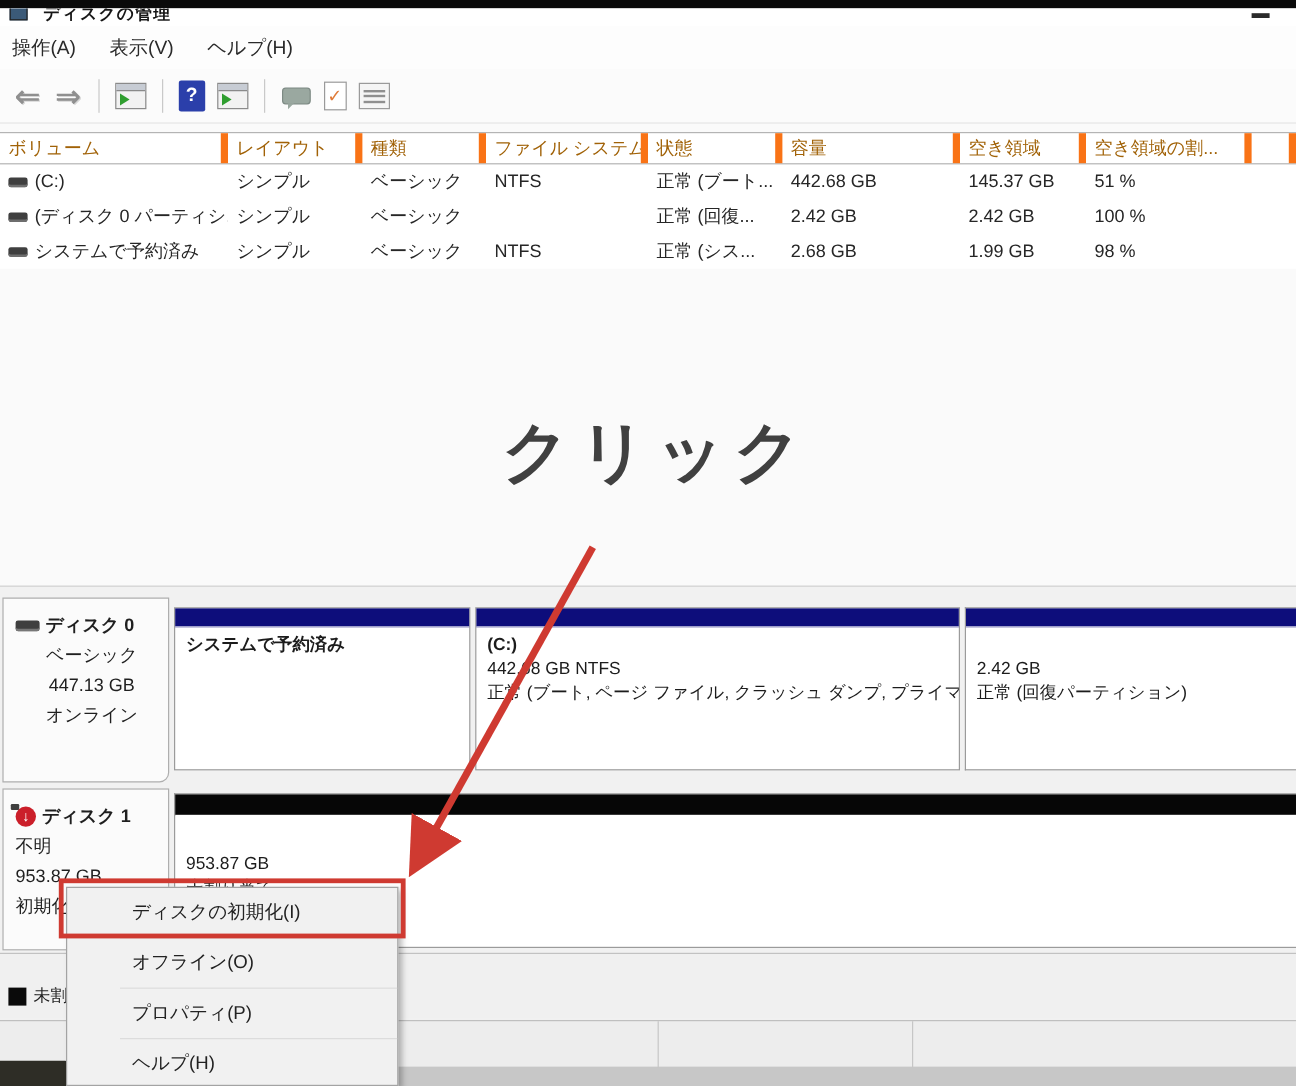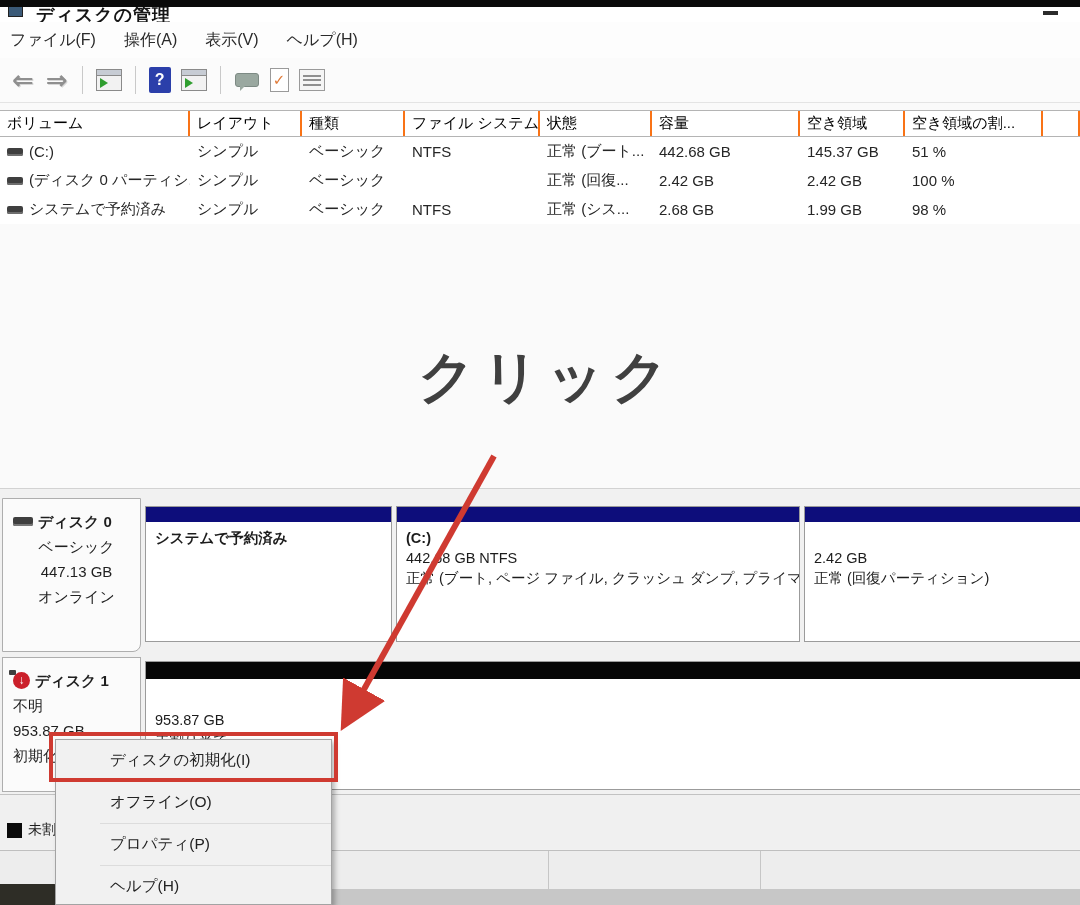--- a/index.html
+++ b/index.html
@@ -11,7 +11,7 @@
   #title-strip { position:absolute; left:0; top:0; width:1080px; height:7px; background:#0a0a0a; }
   #title-bar { position:absolute; left:0; top:7px; width:1080px; height:15px; background:#ffffff; overflow:hidden; }
   #title-icon { position:absolute; left:8px; top:-3px; width:15px; height:13px; background:#3b5a78; border:1px solid #222; }
-  #title-text { position:absolute; left:36px; top:-4px; font-size:18px; font-weight:bold; color:#161616; letter-spacing:1px; }
+  #title-text { position:absolute; left:36px; top:-4px; font-size:14px; font-weight:bold; color:#161616; letter-spacing:1px; }
   #min-dash { position:absolute; right:22px; top:4px; width:15px; height:4px; background:#2b2b2b; }
 
   #menubar { position:absolute; left:0; top:22px; width:1080px; height:36px; background:#fdfdfd; display:flex; align-items:center; }

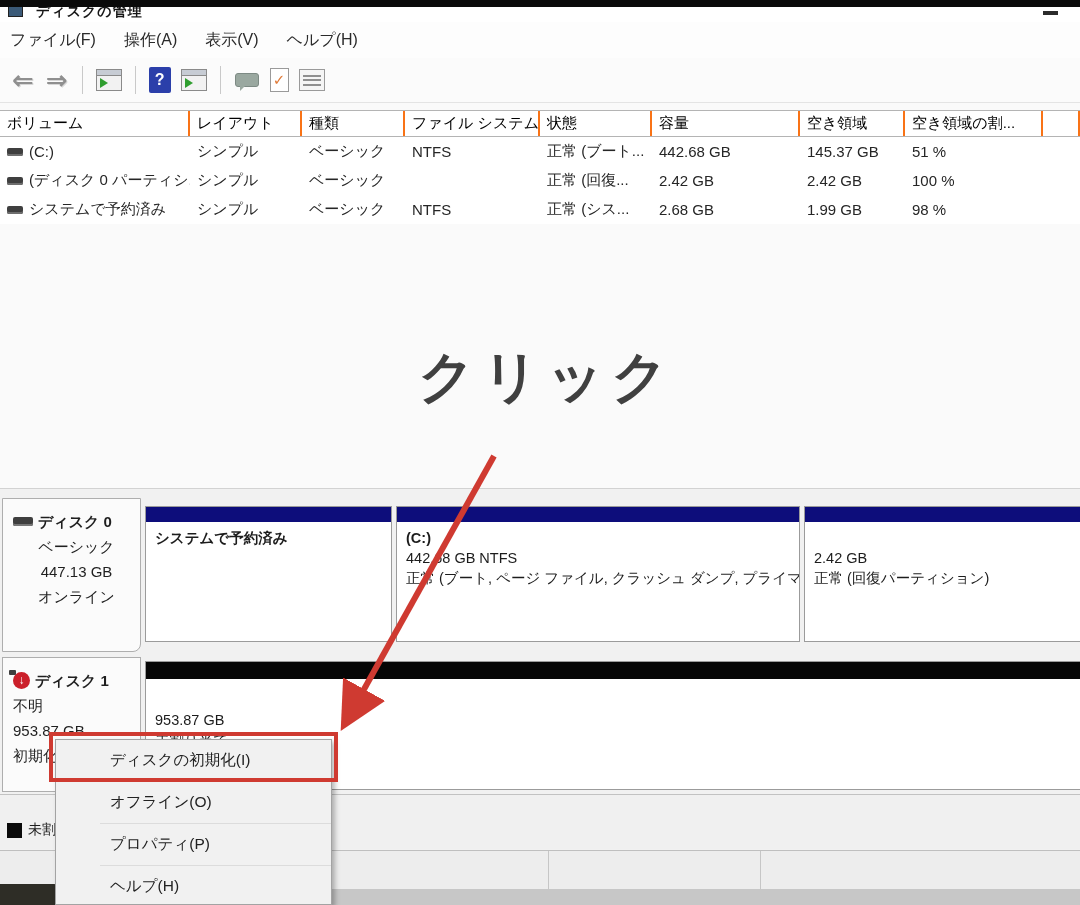--- a/index.html
+++ b/index.html
@@ -97,7 +97,6 @@
     </div>
 
     <div id="menubar">
-      <span class="menu-item">ファイル(F)</span>
       <span class="menu-item">操作(A)</span>
       <span class="menu-item">表示(V)</span>
       <span class="menu-item">ヘルプ(H)</span>

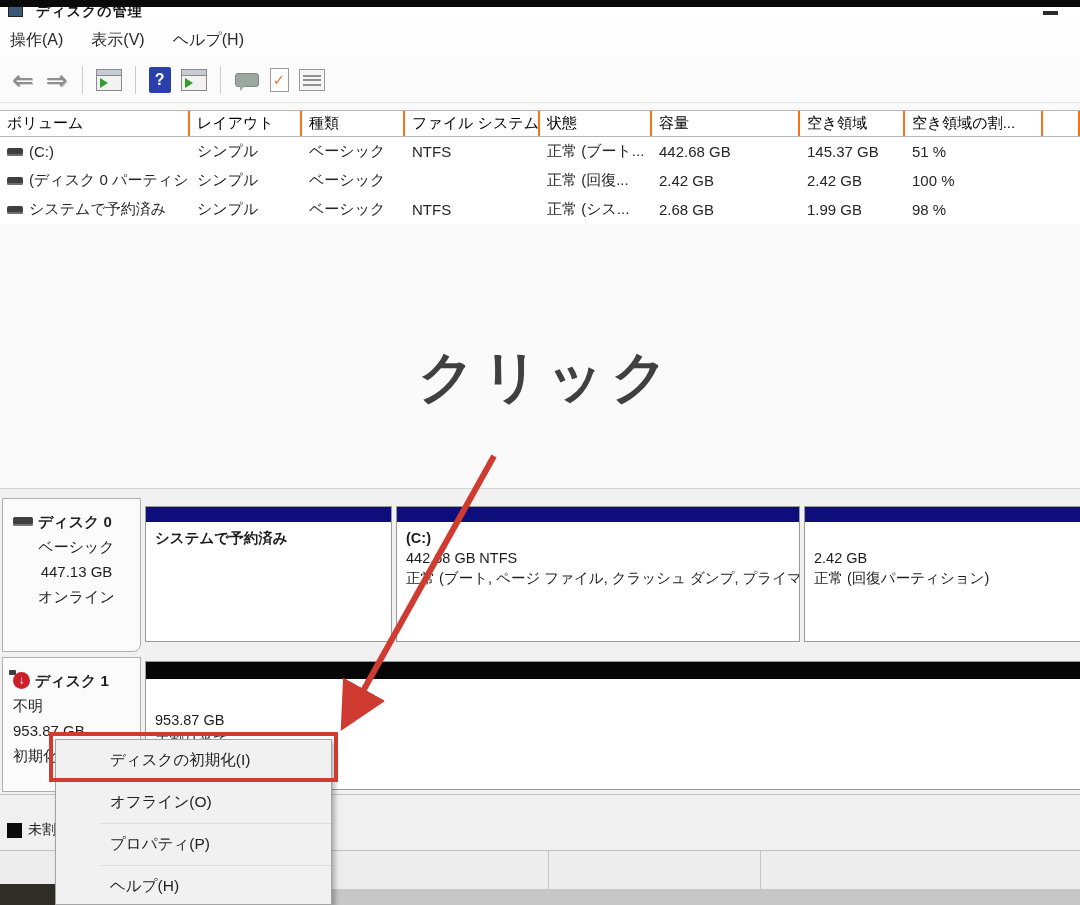--- a/index.html
+++ b/index.html
@@ -34,7 +34,7 @@
   
   #vol-table { position:absolute; left:0; top:110px; width:1080px; background:#fff; }
   .vt-header { display:grid; grid-template-columns:190px 112px 103px 135px 112px 148px 105px 138px 1fr; border-top:1px solid #b4b4b4; border-bottom:1px solid #b4b4b4; height:27px; }
-  .vt-header > div { font-size:15px; color:#000000; padding:3px 0 0 7px; border-right:2px solid #f97316; overflow:hidden; white-space:nowrap; }
+  .vt-header > div { font-size:15px; color:#a16207; padding:3px 0 0 7px; border-right:6px solid #f97316; overflow:hidden; white-space:nowrap; }
   .vt-row { display:grid; grid-template-columns:190px 112px 103px 135px 112px 148px 105px 138px 1fr; height:29px; align-items:center; }
   .vt-row > div { font-size:15px; color:#262626; padding-left:7px; overflow:hidden; white-space:nowrap; }
   .vol-cell { display:flex; align-items:center; gap:6px; }

